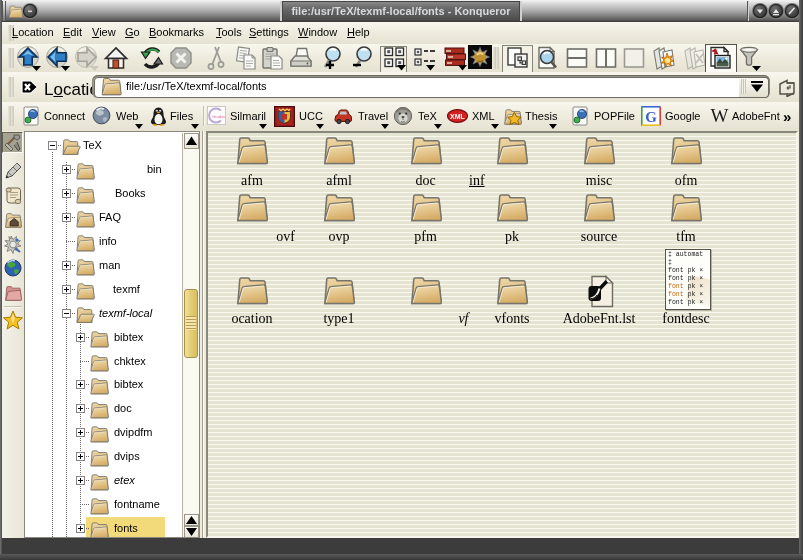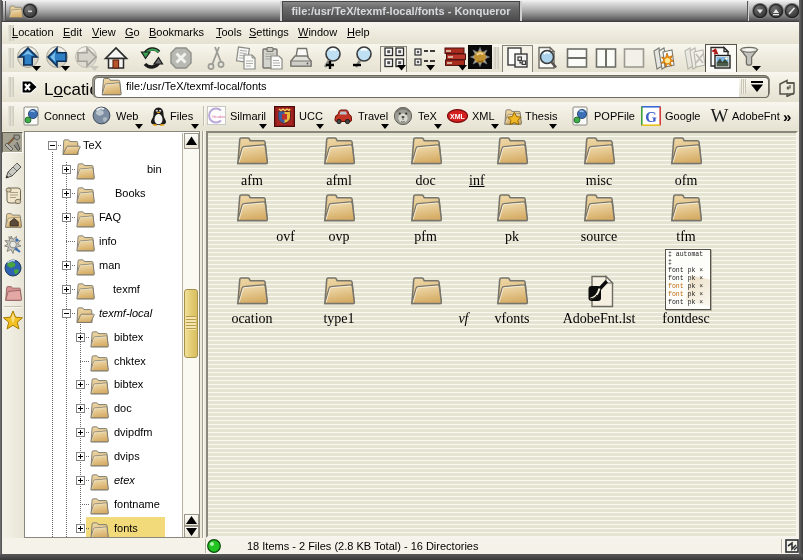--- a/index.html
+++ b/index.html
@@ -763,20 +763,6 @@
     </div>
 </div>
 
-<div id="status" class="abs">
-  <div class="abs" style="left:203px;top:1px;width:1px;height:14px;background:#b5b2a2;box-shadow:1px 0 0 #fbfaf4;"></div>
-  <svg class="abs" style="left:205px;top:1px" width="14" height="14">
-        <circle cx="7" cy="7" r="6.3" fill="#22c522" stroke="#0a4a0a" stroke-width="1.2"></circle>
-        <circle cx="5" cy="5" r="2" fill="#aaf2aa"></circle>
-      </svg>
-  <span class="abs" style="left:245px;top:2px;">18 Items - 2 Files (2.8 KB Total) - 16 Directories</span>
-  <div class="abs" style="left:779px;top:1px;width:1px;height:14px;background:#b5b2a2;box-shadow:1px 0 0 #fbfaf4;"></div>
-  <svg class="abs" style="left:783px;top:1px" width="14" height="14" viewBox="0 0 14 14">
-    <rect x="1" y="1" width="12" height="12" fill="none" stroke="#2b3036" stroke-width="1.6"></rect>
-    <path d="M3,7 L7,4 L7,10 L11,6" stroke="#2b3036" stroke-width="1.6" fill="none"></path>
-    <path d="M9,11 L12,8" stroke="#2b3036" stroke-width="1.2"></path>
-  </svg>
-</div>
 <div id="lborder" class="abs"></div>
 <div id="rborder" class="abs"></div>
 <div id="botborder" class="abs"></div>

